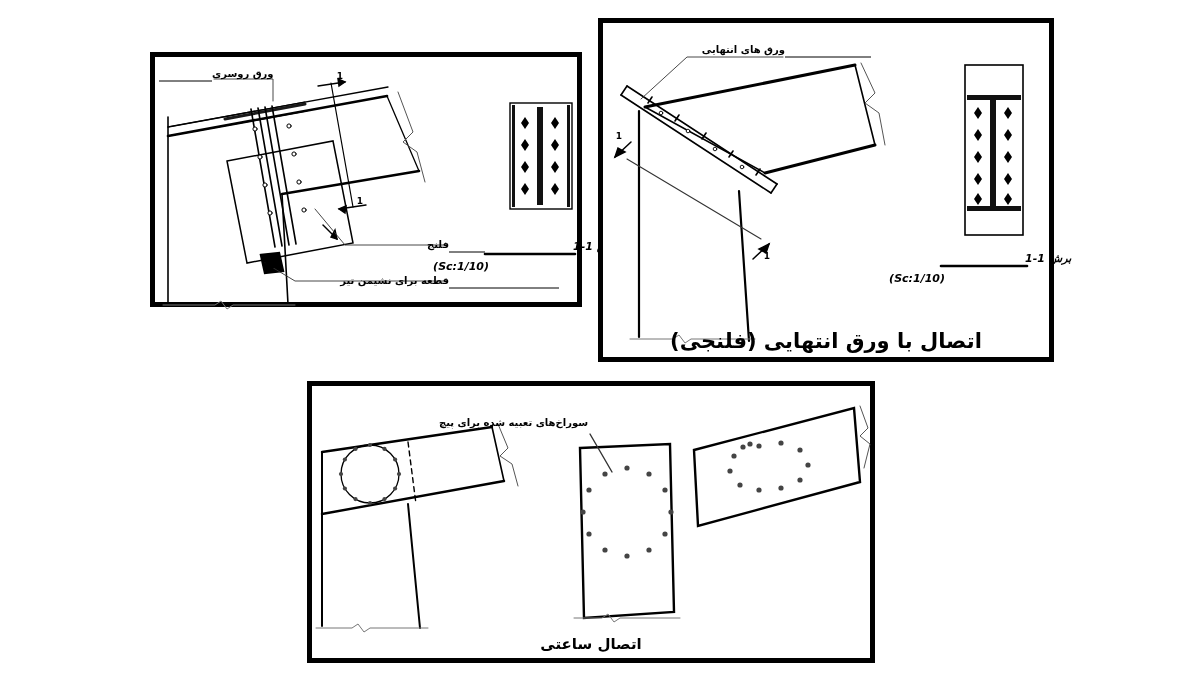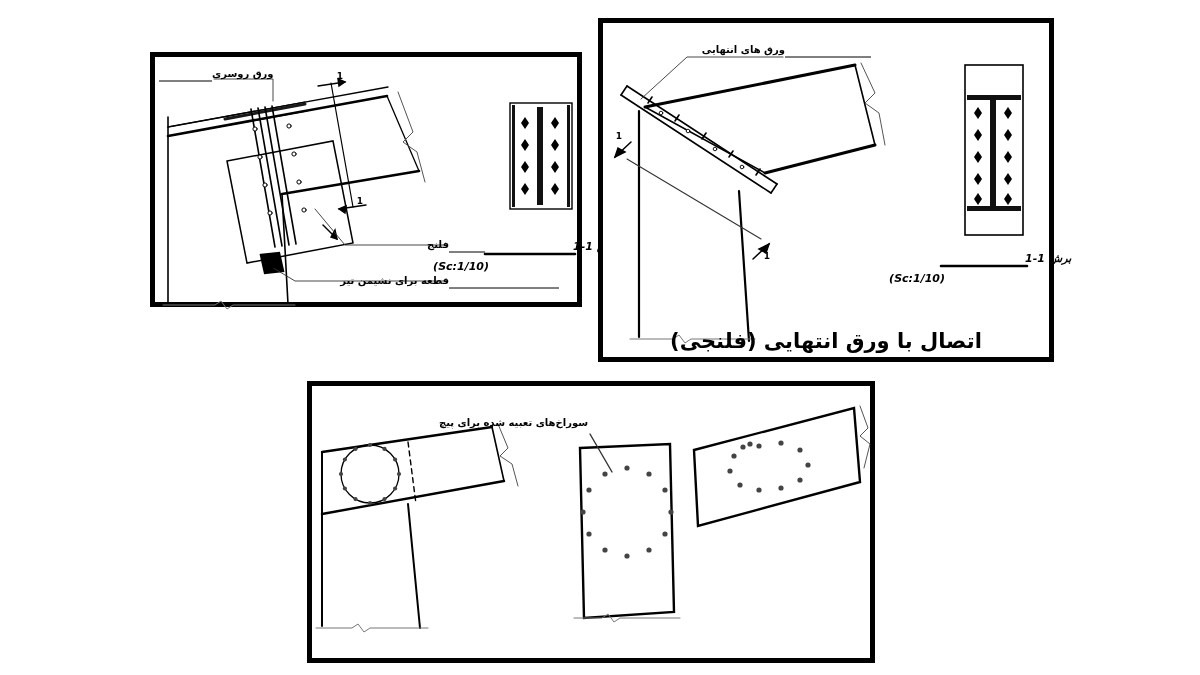--- a/index.html
+++ b/index.html
@@ -364,6 +364,7 @@
       <text class="lbl" x="276" y="40" text-anchor="start">سوراخ‌های تعبیه شده برای پیچ</text>
     </svg>
 
+    <div class="panel-caption" id="cap-3">اتصال ساعتی</div>
   </div>
 
 </div>

